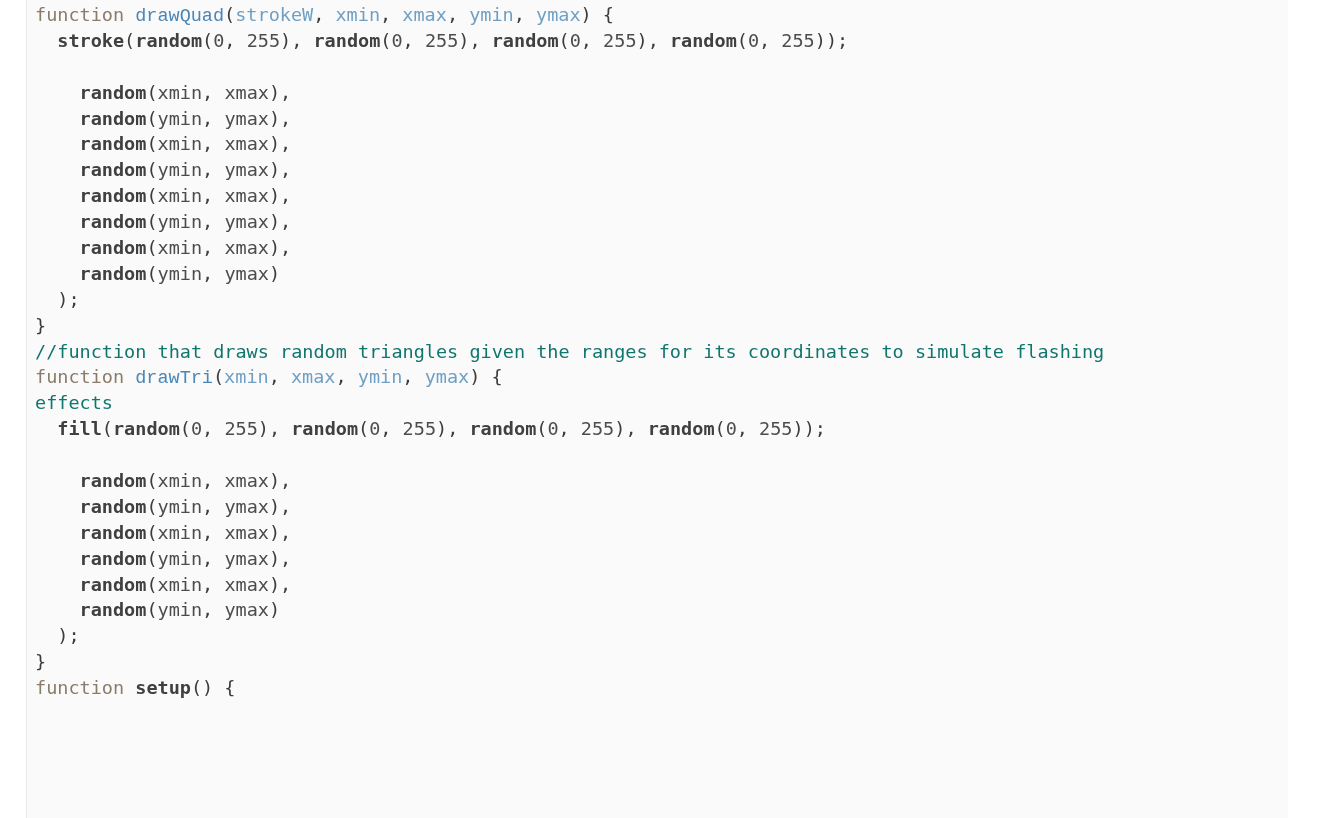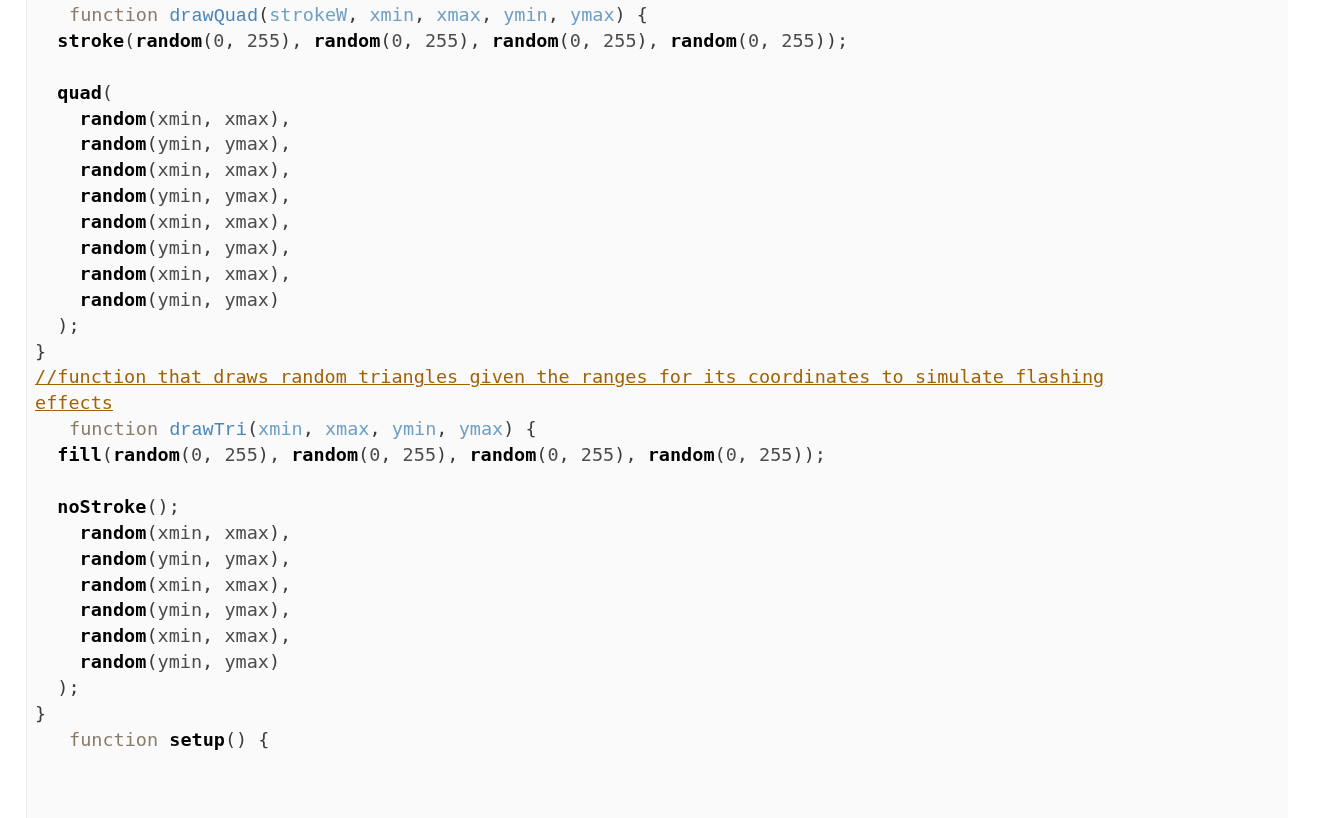--- a/index.html
+++ b/index.html
@@ -46,7 +46,7 @@
   }
 
   
-  .kw      { color: #8a7b6b; margin-left: 34px; }            
+  .kw      { color: #8a7b6b; }            
   .fname   { color: #4a86b8; font-family: Liberation Mono, monospace; }            
   .param   { color: #6fa0c4; }            
   .call    { color: #000000; font-weight: bold; }  

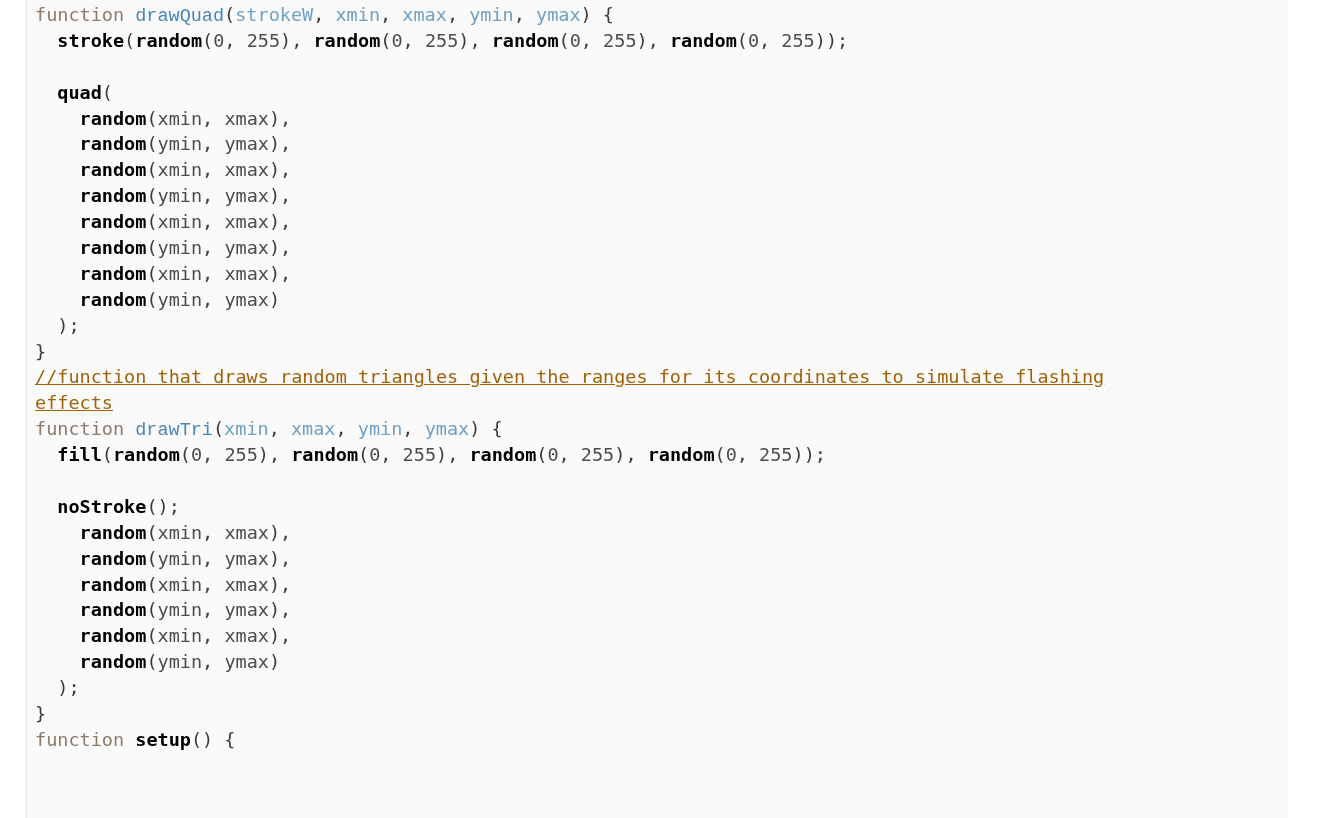--- a/index.html
+++ b/index.html
@@ -49,7 +49,7 @@
   .kw      { color: #8a7b6b; }            
   .fname   { color: #4a86b8; font-family: Liberation Mono, monospace; }            
   .param   { color: #6fa0c4; }            
-  .call    { color: #000000; font-weight: bold; }  
+  .call    { color: #404040; font-weight: bold; }  
   .punct   { color: #3c3c3c; }
   .num     { color: #4c4c4c; }
   .var     { color: #4c4c4c; }

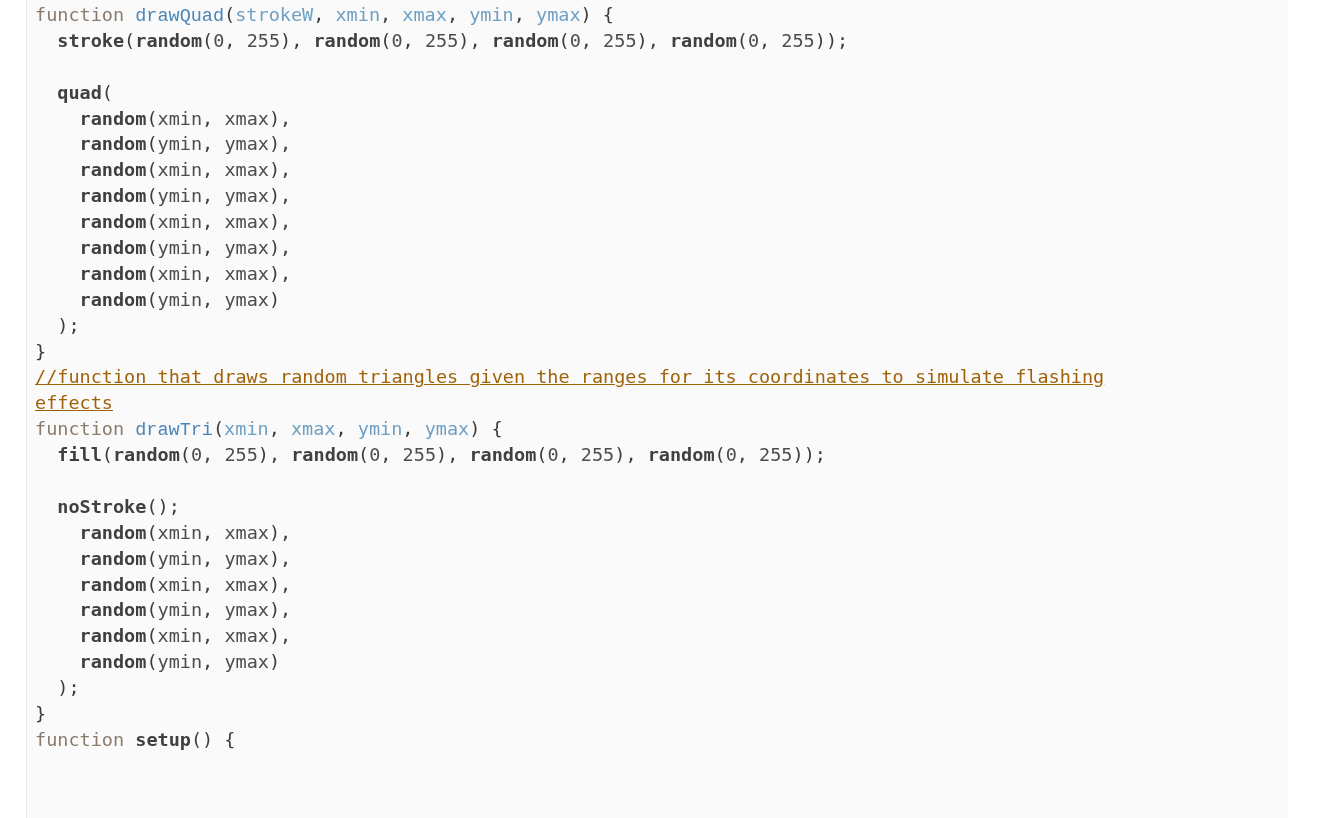--- a/index.html
+++ b/index.html
@@ -65,7 +65,6 @@
       <div class="line"><span class="kw">function</span><span class="punct"> </span><span class="fname">drawQuad</span><span class="punct">(</span><span class="param">strokeW</span><span class="punct">, </span><span class="param">xmin</span><span class="punct">, </span><span class="param">xmax</span><span class="punct">, </span><span class="param">ymin</span><span class="punct">, </span><span class="param">ymax</span><span class="punct">) {</span></div>
       <div class="line"><span>  </span><span class="call">stroke</span><span class="punct">(</span><span class="call">random</span><span class="punct">(</span><span class="num">0</span><span class="punct">, </span><span class="num">255</span><span class="punct">), </span><span class="call">random</span><span class="punct">(</span><span class="num">0</span><span class="punct">, </span><span class="num">255</span><span class="punct">), </span><span class="call">random</span><span class="punct">(</span><span class="num">0</span><span class="punct">, </span><span class="num">255</span><span class="punct">), </span><span class="call">random</span><span class="punct">(</span><span class="num">0</span><span class="punct">, </span><span class="num">255</span><span class="punct">));</span></div>
       <div class="line blank"></div>
-      <div class="line"><span>  </span><span class="call">quad</span><span class="punct">(</span></div>
       <div class="line"><span>    </span><span class="call">random</span><span class="punct">(</span><span class="var">xmin</span><span class="punct">, </span><span class="var">xmax</span><span class="punct">),</span></div>
       <div class="line"><span>    </span><span class="call">random</span><span class="punct">(</span><span class="var">ymin</span><span class="punct">, </span><span class="var">ymax</span><span class="punct">),</span></div>
       <div class="line"><span>    </span><span class="call">random</span><span class="punct">(</span><span class="var">xmin</span><span class="punct">, </span><span class="var">xmax</span><span class="punct">),</span></div>

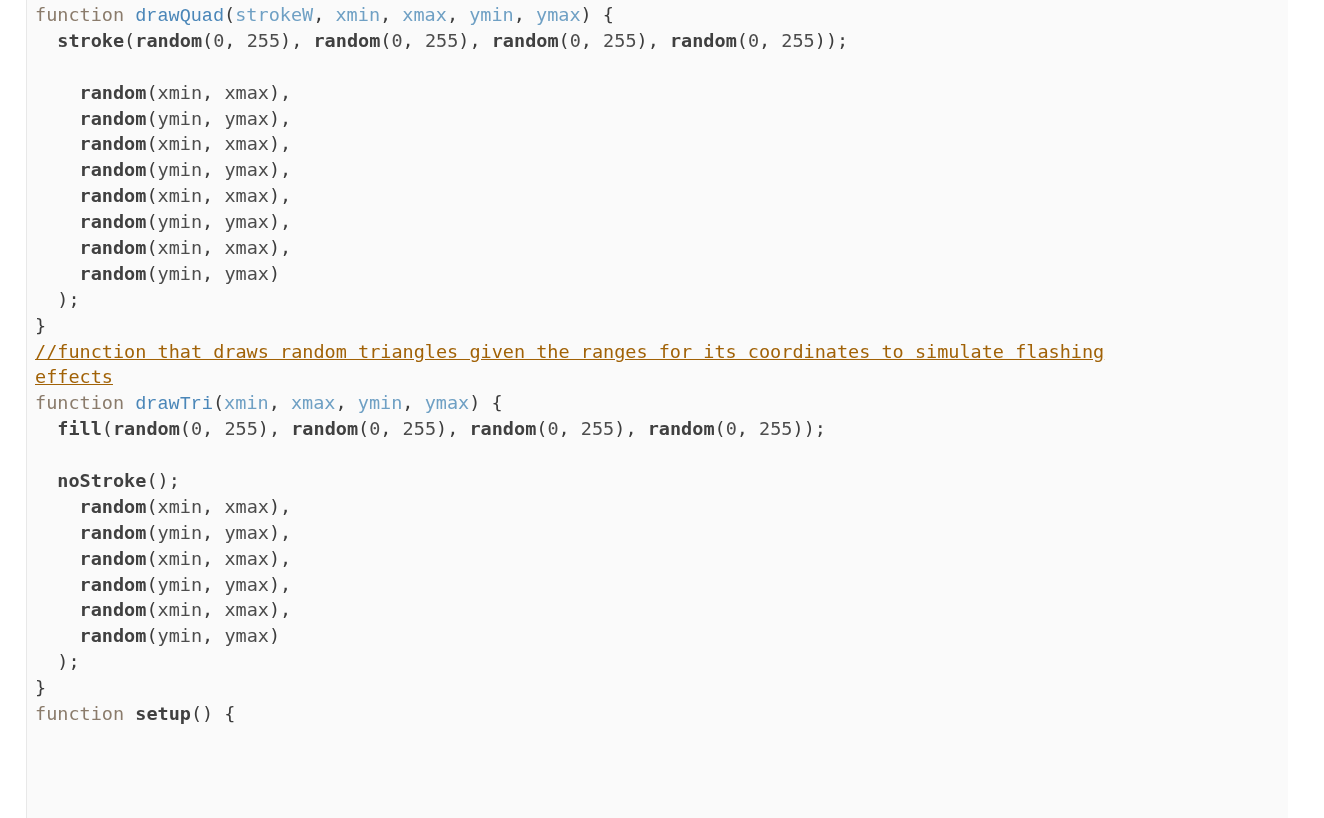--- a/index.html
+++ b/index.html
@@ -53,7 +53,7 @@
   .punct   { color: #3c3c3c; }
   .num     { color: #4c4c4c; }
   .var     { color: #4c4c4c; }
-  .cmt     { color: #a16207; text-decoration: underline; }
+  .cmt     { color: #0f766e; }
 
   .blank { height: 25.9px; }
 </style>

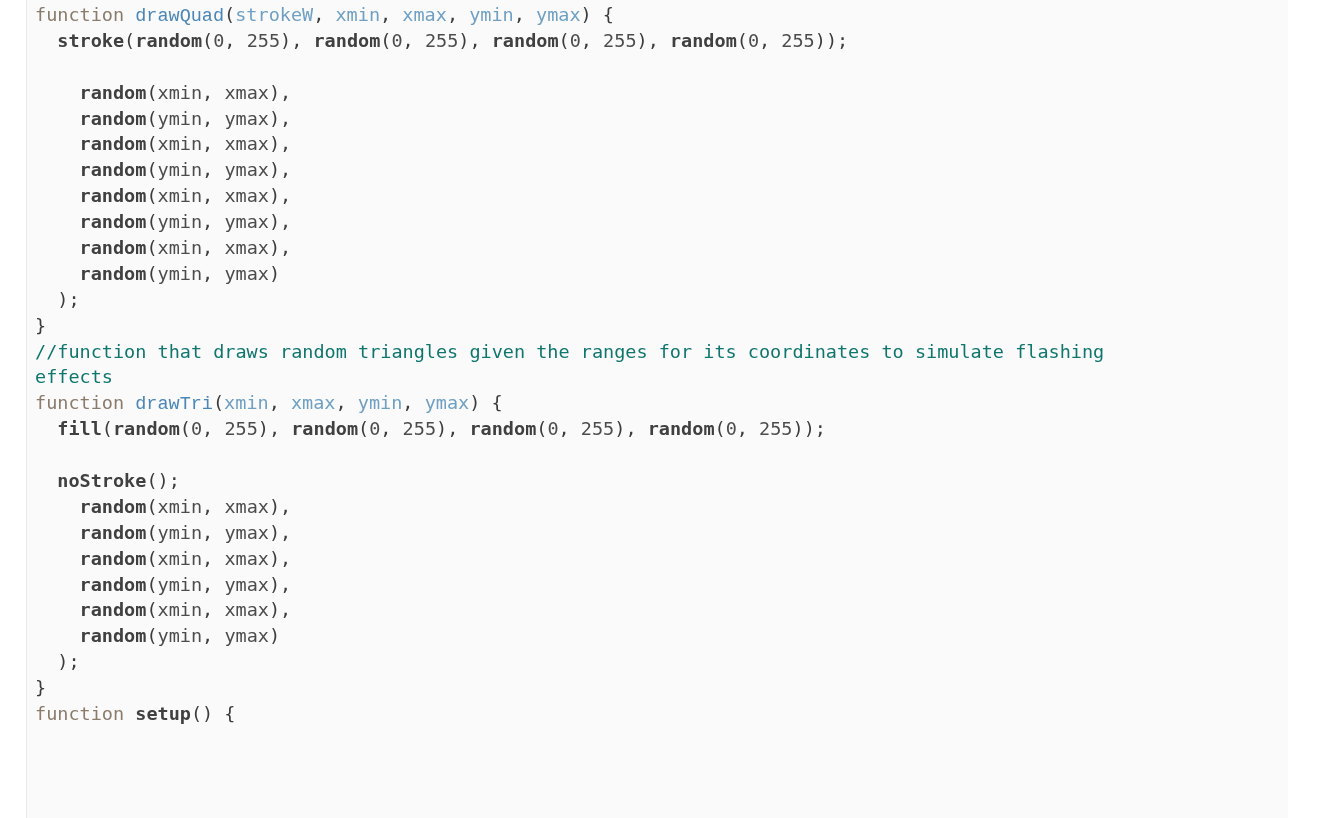--- a/index.html
+++ b/index.html
@@ -76,8 +76,8 @@
       <div class="line"><span>  </span><span class="punct">);</span></div>
       <div class="line"><span class="punct">}</span></div>
       <div class="line"><span class="cmt">//function that draws random triangles given the ranges for its coordinates to simulate flashing</span></div>
+      <div class="line"><span class="kw">function</span><span class="punct"> </span><span class="fname">drawTri</span><span class="punct">(</span><span class="param">xmin</span><span class="punct">, </span><span class="param">xmax</span><span class="punct">, </span><span class="param">ymin</span><span class="punct">, </span><span class="param">ymax</span><span class="punct">) {</span></div>
       <div class="line"><span class="cmt">effects</span></div>
-      <div class="line"><span class="kw">function</span><span class="punct"> </span><span class="fname">drawTri</span><span class="punct">(</span><span class="param">xmin</span><span class="punct">, </span><span class="param">xmax</span><span class="punct">, </span><span class="param">ymin</span><span class="punct">, </span><span class="param">ymax</span><span class="punct">) {</span></div>
       <div class="line"><span>  </span><span class="call">fill</span><span class="punct">(</span><span class="call">random</span><span class="punct">(</span><span class="num">0</span><span class="punct">, </span><span class="num">255</span><span class="punct">), </span><span class="call">random</span><span class="punct">(</span><span class="num">0</span><span class="punct">, </span><span class="num">255</span><span class="punct">), </span><span class="call">random</span><span class="punct">(</span><span class="num">0</span><span class="punct">, </span><span class="num">255</span><span class="punct">), </span><span class="call">random</span><span class="punct">(</span><span class="num">0</span><span class="punct">, </span><span class="num">255</span><span class="punct">));</span></div>
       <div class="line blank"></div>
       <div class="line"><span>  </span><span class="call">noStroke</span><span class="punct">();</span></div>

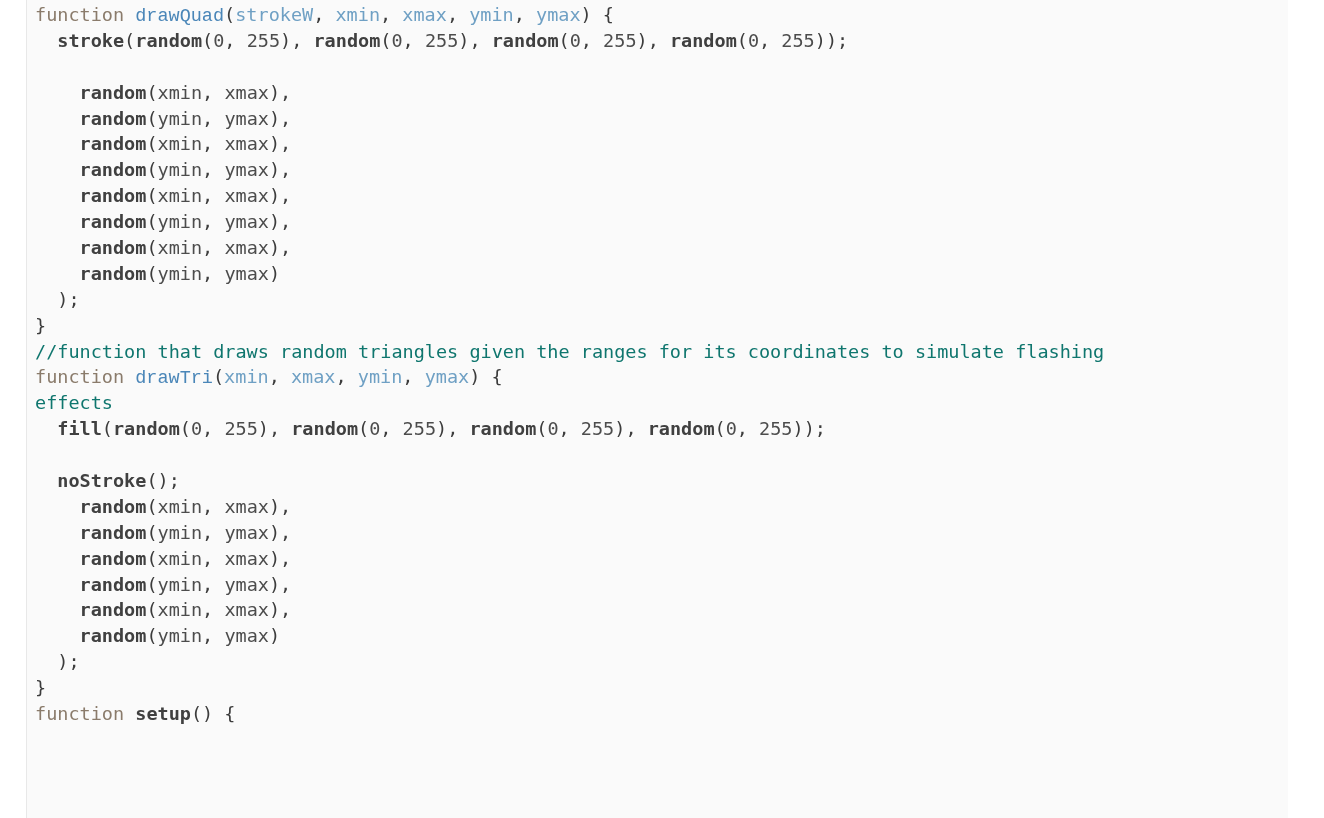--- a/index.html
+++ b/index.html
@@ -80,7 +80,6 @@
       <div class="line"><span class="cmt">effects</span></div>
       <div class="line"><span>  </span><span class="call">fill</span><span class="punct">(</span><span class="call">random</span><span class="punct">(</span><span class="num">0</span><span class="punct">, </span><span class="num">255</span><span class="punct">), </span><span class="call">random</span><span class="punct">(</span><span class="num">0</span><span class="punct">, </span><span class="num">255</span><span class="punct">), </span><span class="call">random</span><span class="punct">(</span><span class="num">0</span><span class="punct">, </span><span class="num">255</span><span class="punct">), </span><span class="call">random</span><span class="punct">(</span><span class="num">0</span><span class="punct">, </span><span class="num">255</span><span class="punct">));</span></div>
       <div class="line blank"></div>
-      <div class="line"><span>  </span><span class="call">noStroke</span><span class="punct">();</span></div>
       <div class="line"><span>    </span><span class="call">random</span><span class="punct">(</span><span class="var">xmin</span><span class="punct">, </span><span class="var">xmax</span><span class="punct">),</span></div>
       <div class="line"><span>    </span><span class="call">random</span><span class="punct">(</span><span class="var">ymin</span><span class="punct">, </span><span class="var">ymax</span><span class="punct">),</span></div>
       <div class="line"><span>    </span><span class="call">random</span><span class="punct">(</span><span class="var">xmin</span><span class="punct">, </span><span class="var">xmax</span><span class="punct">),</span></div>

